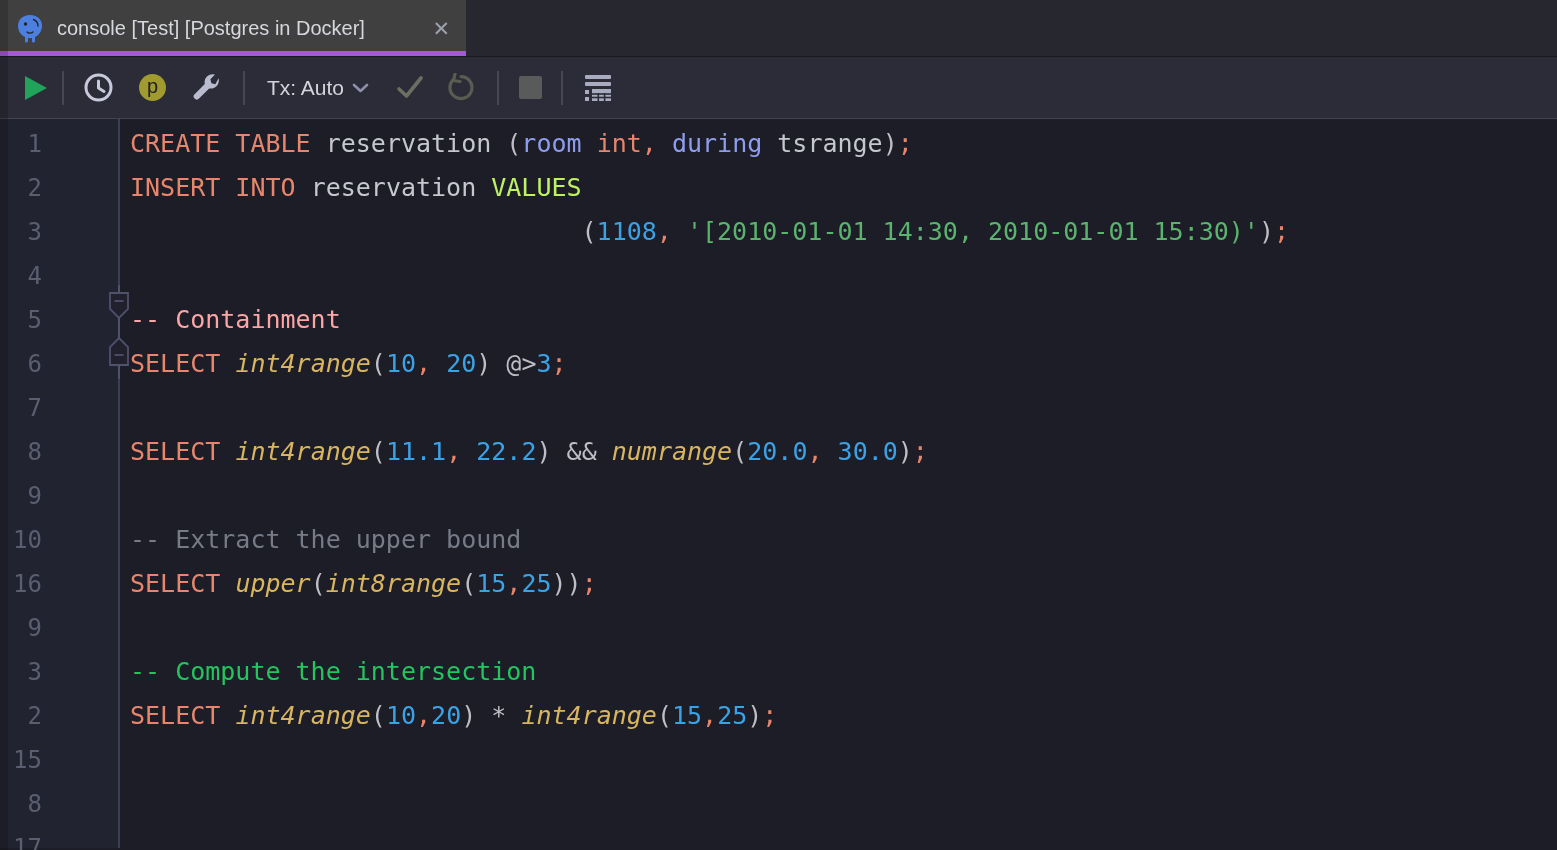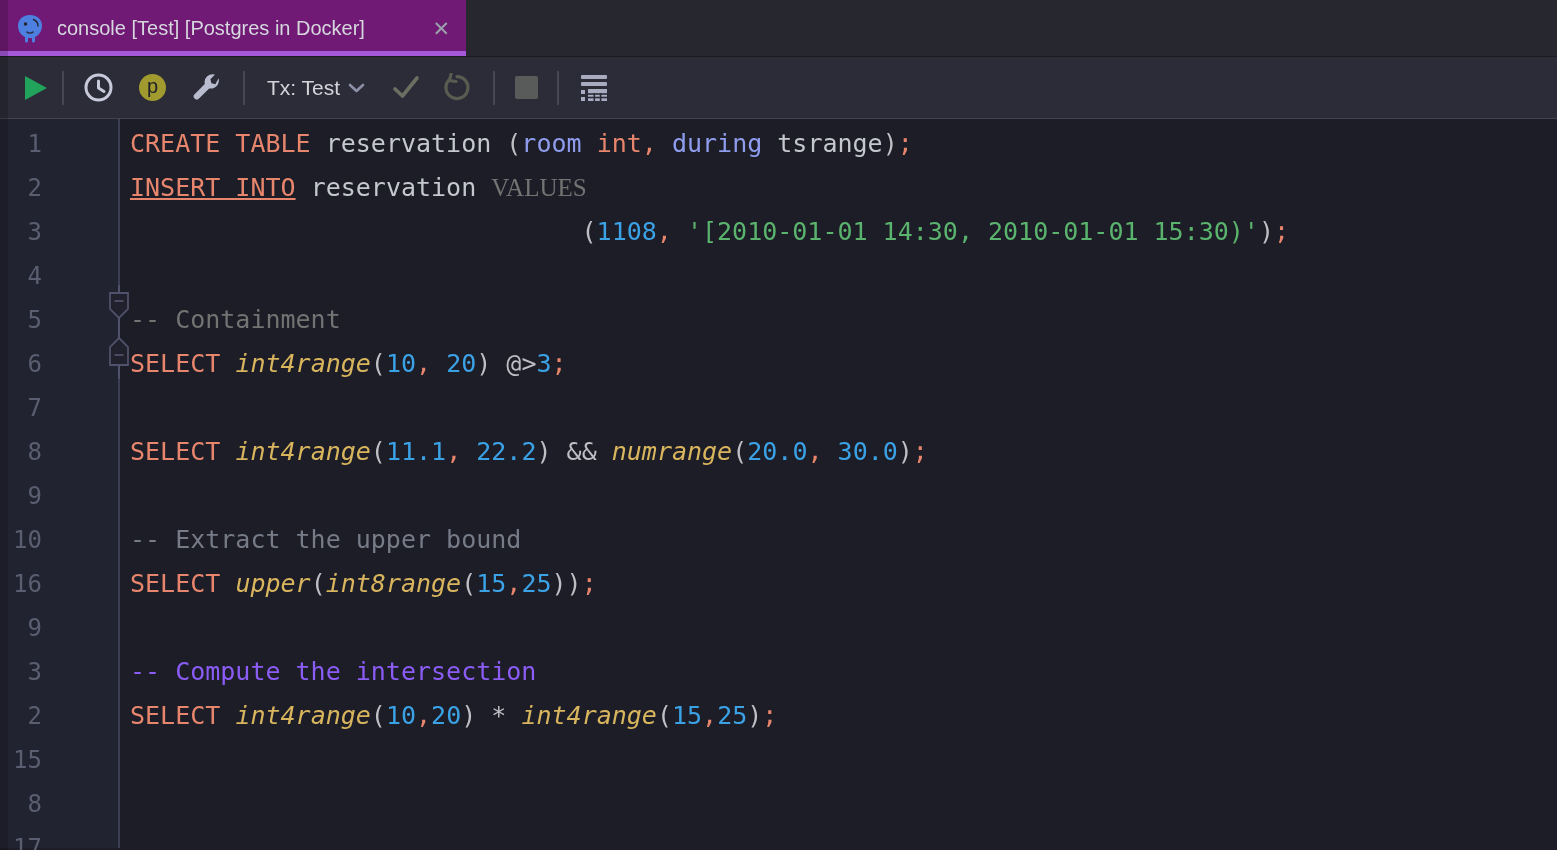--- a/index.html
+++ b/index.html
@@ -10,7 +10,7 @@
   
   .tabbar { height:57px; background:#26272F; border-bottom:1px solid #1A1B21;
             display:flex; align-items:stretch; }
-  .tab { position:relative; width:466px; background:#701a75; display:flex;
+  .tab { position:relative; width:466px; background:#404040; display:flex;
          align-items:center; padding:0 16px 0 14px; cursor:default; }
   .tab-title { font-size:20px; color:#D6D8DE; margin-left:11px; white-space:nowrap; }
   .tab-close { margin-left:auto; font-size:21px; color:#9BA0AC; line-height:1; }

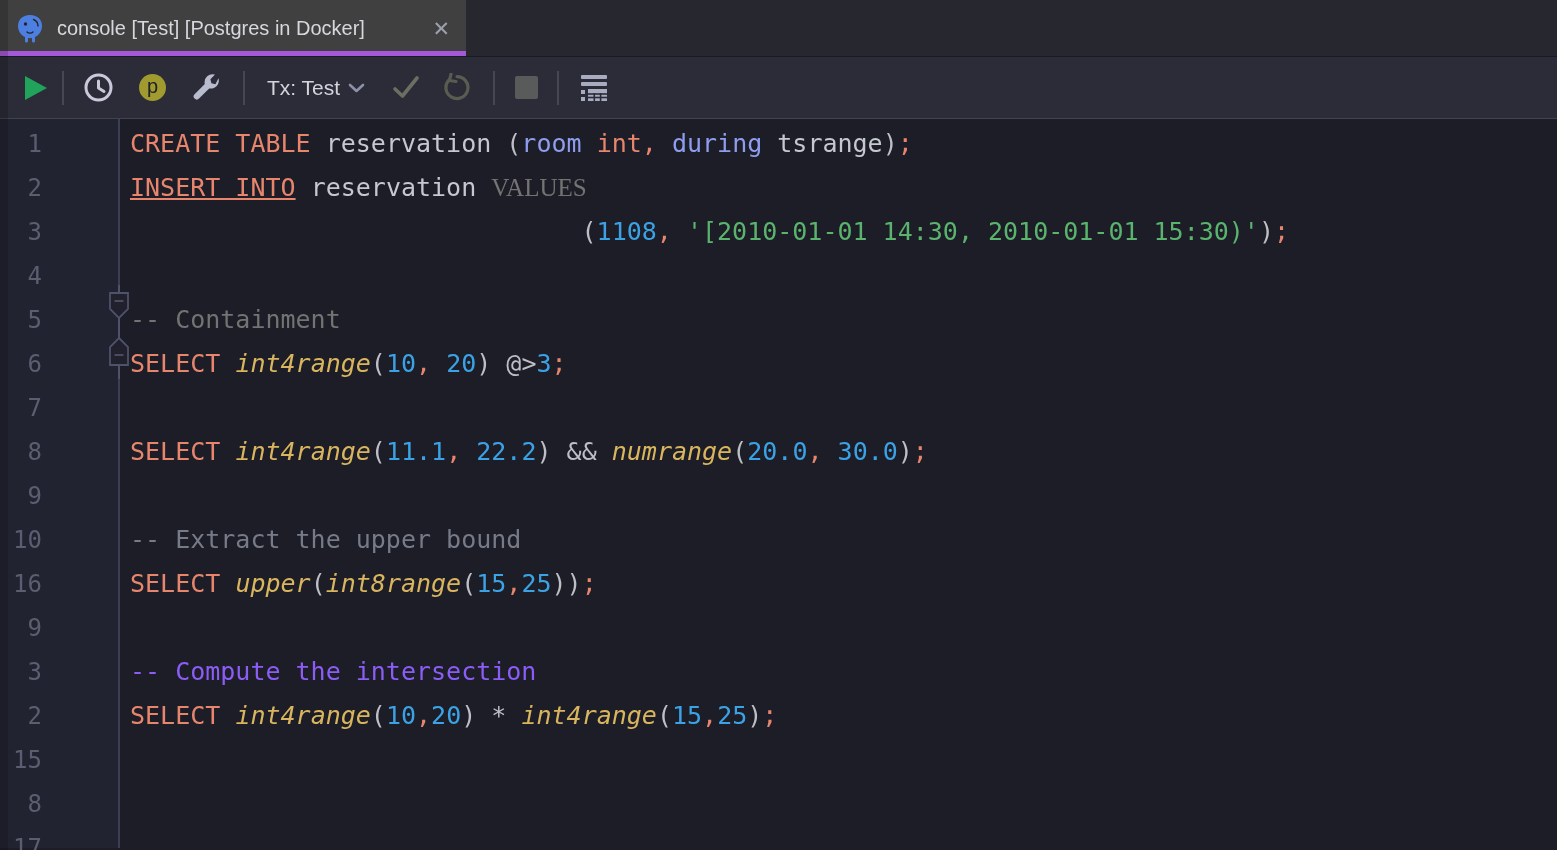--- a/index.html
+++ b/index.html
@@ -81,7 +81,7 @@
     </div>
     <div class="tb-sep" style="margin-left:22px"></div>
     <div class="tb-btn">
-      <span class="tx">Tx: Test</span>
+      <span class="tx">Tx: Auto</span>
       <svg width="17" height="12" viewBox="0 0 17 12" style="margin-left:8px">
         <polyline points="2,3 8.5,9 15,3" fill="none" stroke="#8D90A8" stroke-width="2.6" stroke-linecap="round" stroke-linejoin="round"></polyline>
       </svg>

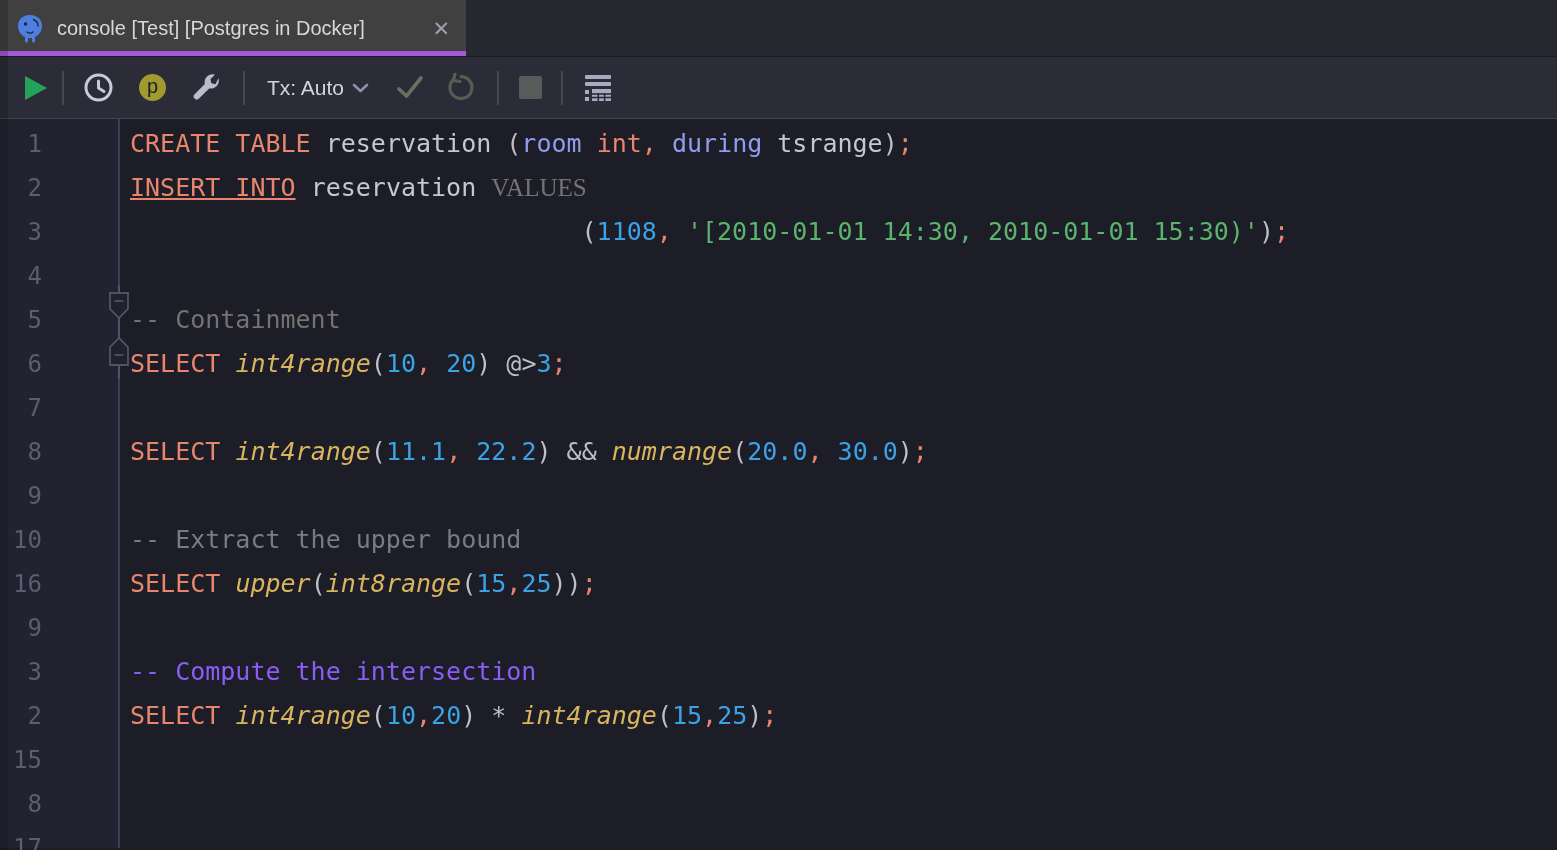--- a/index.html
+++ b/index.html
@@ -142,7 +142,7 @@
       </div>
     <div class="code">
         <div class="code-line"><span style="color: rgb(232, 134, 109);">CREATE TABLE</span><span style="color: rgb(197, 200, 206);"> reservation </span><span style="color: rgb(189, 191, 197);">(</span><span style="color: rgb(143, 157, 238);">room</span><span style="color: rgb(197, 200, 206);"> </span><span style="color: rgb(232, 134, 109);">int</span><span style="color: rgb(232, 134, 109);">,</span><span style="color: rgb(197, 200, 206);"> </span><span style="color: rgb(143, 157, 238);">during</span><span style="color: rgb(197, 200, 206);"> tsrange</span><span style="color: rgb(189, 191, 197);">)</span><span style="color: rgb(232, 134, 109);">;</span></div>
-        <div class="code-line"><span style="color: rgb(232, 134, 109); text-decoration: underline;">INSERT INTO</span><span style="color: rgb(197, 200, 206);"> reservation </span><span style="color: #737373; font-family: Liberation Serif, serif;">VALUES</span></div>
+        <div class="code-line"><span style="color: rgb(232, 134, 109);">INSERT INTO</span><span style="color: rgb(197, 200, 206);"> reservation </span><span style="color: #737373; font-family: Liberation Serif, serif;">VALUES</span></div>
         <div class="code-line"><span style="color: rgb(197, 200, 206);">                              </span><span style="color: rgb(189, 191, 197);">(</span><span style="color: rgb(59, 162, 230);">1108</span><span style="color: rgb(232, 134, 109);">,</span><span style="color: rgb(197, 200, 206);"> </span><span style="color: rgb(91, 180, 109);">'[2010-01-01 14:30, 2010-01-01 15:30)'</span><span style="color: rgb(189, 191, 197);">)</span><span style="color: rgb(232, 134, 109);">;</span></div>
         <div class="code-line"></div>
         <div class="code-line"><span style="color: #737373;">-- Containment</span></div>

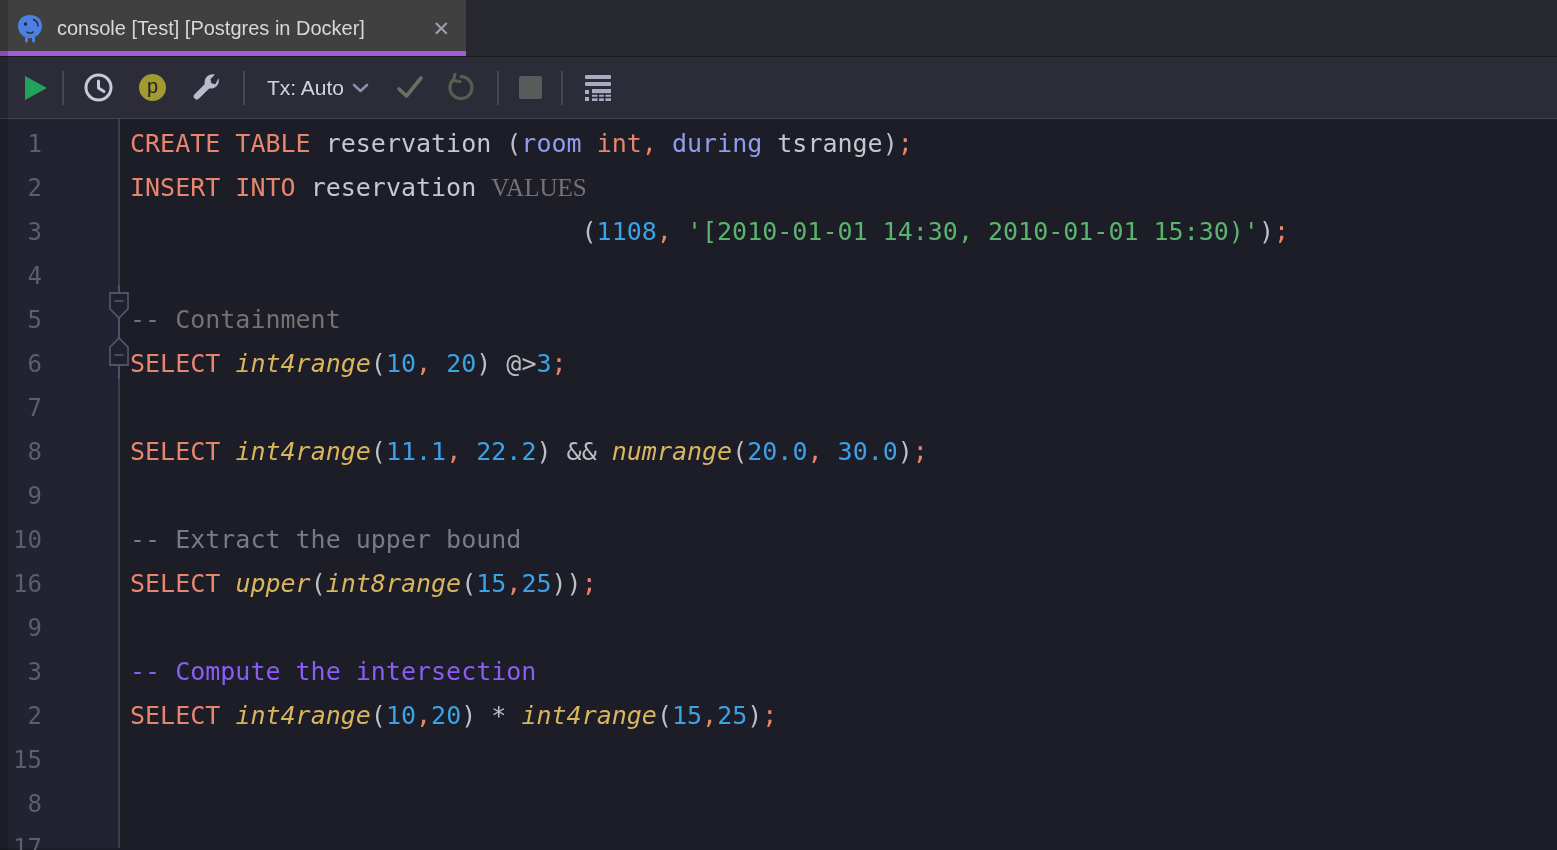--- a/index.html
+++ b/index.html
@@ -142,7 +142,7 @@
       </div>
     <div class="code">
         <div class="code-line"><span style="color: rgb(232, 134, 109);">CREATE TABLE</span><span style="color: rgb(197, 200, 206);"> reservation </span><span style="color: rgb(189, 191, 197);">(</span><span style="color: rgb(143, 157, 238);">room</span><span style="color: rgb(197, 200, 206);"> </span><span style="color: rgb(232, 134, 109);">int</span><span style="color: rgb(232, 134, 109);">,</span><span style="color: rgb(197, 200, 206);"> </span><span style="color: rgb(143, 157, 238);">during</span><span style="color: rgb(197, 200, 206);"> tsrange</span><span style="color: rgb(189, 191, 197);">)</span><span style="color: rgb(232, 134, 109);">;</span></div>
-        <div class="code-line"><span style="color: rgb(232, 134, 109);">INSERT INTO</span><span style="color: rgb(197, 200, 206);"> reservation </span><span style="color: #737373; font-family: Liberation Serif, serif;">VALUES</span></div>
+        <div class="code-line"><span style="color: rgb(232, 134, 109);">INSERT INTO</span><span style="color: rgb(197, 200, 206);"> reservation </span><span style="color: #bef264;">VALUES</span></div>
         <div class="code-line"><span style="color: rgb(197, 200, 206);">                              </span><span style="color: rgb(189, 191, 197);">(</span><span style="color: rgb(59, 162, 230);">1108</span><span style="color: rgb(232, 134, 109);">,</span><span style="color: rgb(197, 200, 206);"> </span><span style="color: rgb(91, 180, 109);">'[2010-01-01 14:30, 2010-01-01 15:30)'</span><span style="color: rgb(189, 191, 197);">)</span><span style="color: rgb(232, 134, 109);">;</span></div>
         <div class="code-line"></div>
         <div class="code-line"><span style="color: #737373;">-- Containment</span></div>

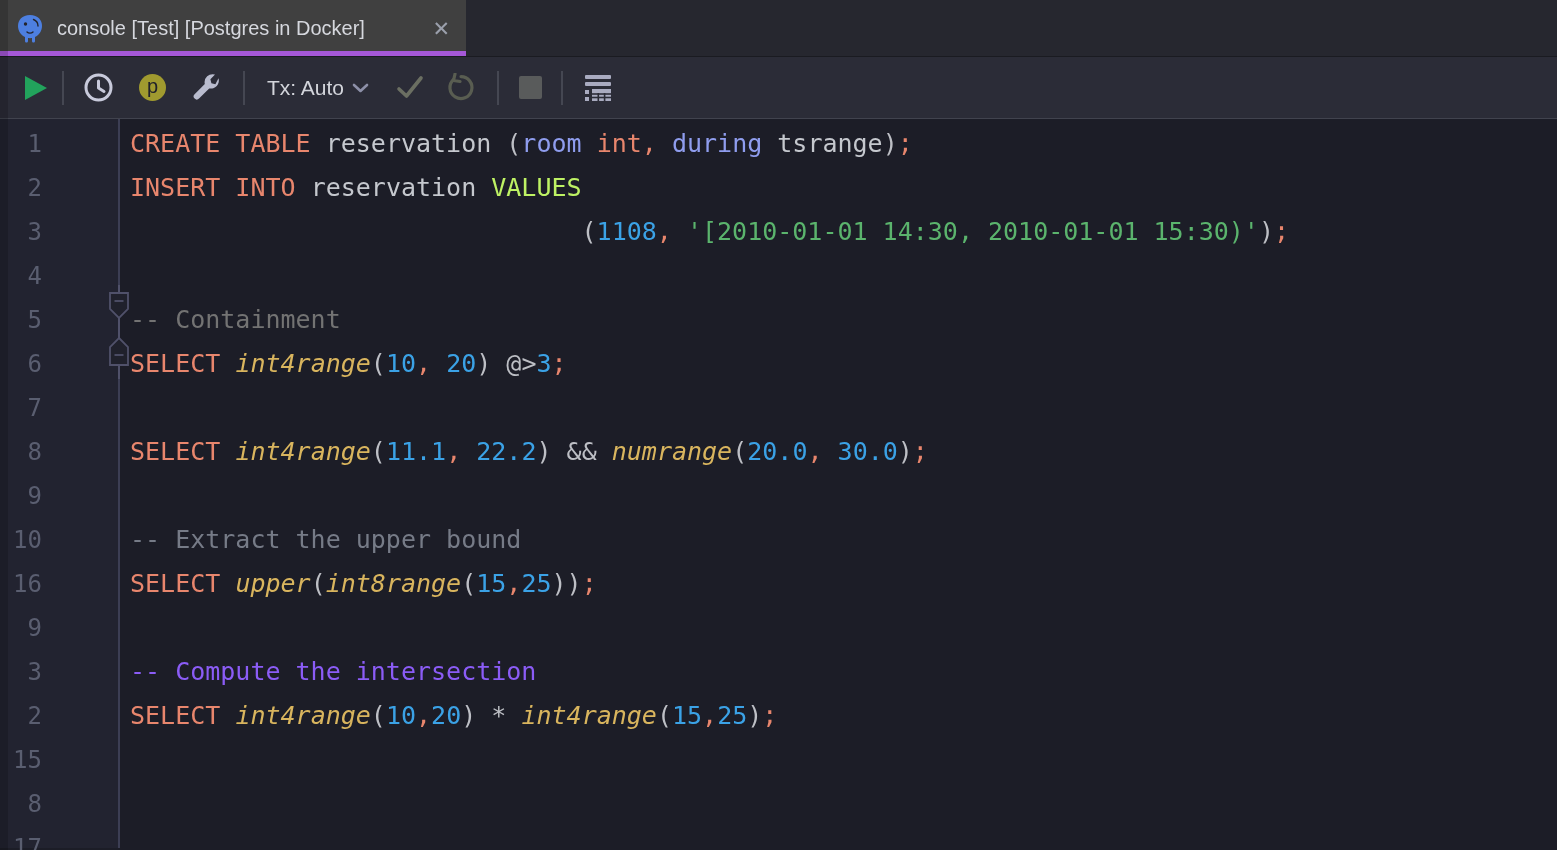--- a/index.html
+++ b/index.html
@@ -145,7 +145,7 @@
         <div class="code-line"><span style="color: rgb(232, 134, 109);">INSERT INTO</span><span style="color: rgb(197, 200, 206);"> reservation </span><span style="color: #bef264;">VALUES</span></div>
         <div class="code-line"><span style="color: rgb(197, 200, 206);">                              </span><span style="color: rgb(189, 191, 197);">(</span><span style="color: rgb(59, 162, 230);">1108</span><span style="color: rgb(232, 134, 109);">,</span><span style="color: rgb(197, 200, 206);"> </span><span style="color: rgb(91, 180, 109);">'[2010-01-01 14:30, 2010-01-01 15:30)'</span><span style="color: rgb(189, 191, 197);">)</span><span style="color: rgb(232, 134, 109);">;</span></div>
         <div class="code-line"></div>
-        <div class="code-line"><span style="color: #737373;">-- Containment</span></div>
+        <div class="code-line"><span style="color: #fca5a5;">-- Containment</span></div>
         <div class="code-line"><span style="color: rgb(232, 134, 109);">SELECT</span><span style="color: rgb(197, 200, 206);"> </span><span style="color: rgb(217, 181, 94); font-style: italic;">int4range</span><span style="color: rgb(189, 191, 197);">(</span><span style="color: rgb(59, 162, 230);">10</span><span style="color: rgb(232, 134, 109);">,</span><span style="color: rgb(197, 200, 206);"> </span><span style="color: rgb(59, 162, 230);">20</span><span style="color: rgb(189, 191, 197);">) </span><span style="color: rgb(189, 191, 197);">@&gt;</span><span style="color: rgb(59, 162, 230);">3</span><span style="color: rgb(232, 134, 109);">;</span></div>
         <div class="code-line"></div>
         <div class="code-line"><span style="color: rgb(232, 134, 109);">SELECT</span><span style="color: rgb(197, 200, 206);"> </span><span style="color: rgb(217, 181, 94); font-style: italic;">int4range</span><span style="color: rgb(189, 191, 197);">(</span><span style="color: rgb(59, 162, 230);">11.1</span><span style="color: rgb(232, 134, 109);">,</span><span style="color: rgb(197, 200, 206);"> </span><span style="color: rgb(59, 162, 230);">22.2</span><span style="color: rgb(189, 191, 197);">) </span><span style="color: rgb(189, 191, 197);">&amp;&amp;</span><span style="color: rgb(197, 200, 206);"> </span><span style="color: rgb(217, 181, 94); font-style: italic;">numrange</span><span style="color: rgb(189, 191, 197);">(</span><span style="color: rgb(59, 162, 230);">20.0</span><span style="color: rgb(232, 134, 109);">,</span><span style="color: rgb(197, 200, 206);"> </span><span style="color: rgb(59, 162, 230);">30.0</span><span style="color: rgb(189, 191, 197);">)</span><span style="color: rgb(232, 134, 109);">;</span></div>

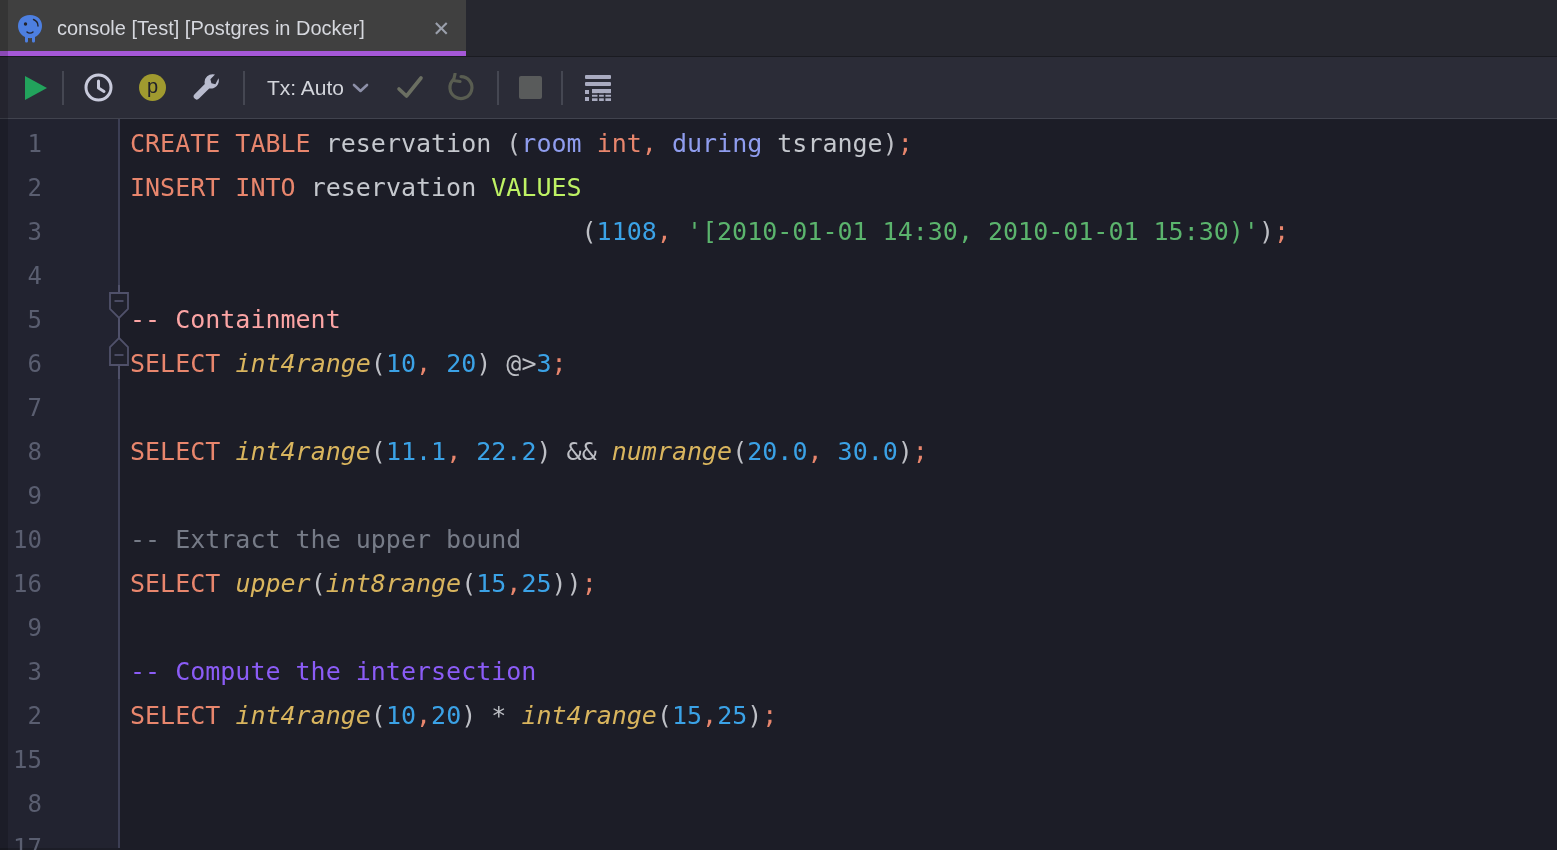--- a/index.html
+++ b/index.html
@@ -153,7 +153,7 @@
         <div class="code-line"><span style="color: rgb(118, 123, 135);">-- Extract the upper bound</span></div>
         <div class="code-line"><span style="color: rgb(232, 134, 109);">SELECT</span><span style="color: rgb(197, 200, 206);"> </span><span style="color: rgb(217, 181, 94); font-style: italic;">upper</span><span style="color: rgb(189, 191, 197);">(</span><span style="color: rgb(217, 181, 94); font-style: italic;">int8range</span><span style="color: rgb(189, 191, 197);">(</span><span style="color: rgb(59, 162, 230);">15</span><span style="color: rgb(232, 134, 109);">,</span><span style="color: rgb(59, 162, 230);">25</span><span style="color: rgb(189, 191, 197);">))</span><span style="color: rgb(232, 134, 109);">;</span></div>
         <div class="code-line"></div>
-        <div class="code-line"><span style="color: #8b5cf6;">-- Compute the intersection</span></div>
+        <div class="code-line"><span style="color: #22c55e;">-- Compute the intersection</span></div>
         <div class="code-line"><span style="color: rgb(232, 134, 109);">SELECT</span><span style="color: rgb(197, 200, 206);"> </span><span style="color: rgb(217, 181, 94); font-style: italic;">int4range</span><span style="color: rgb(189, 191, 197);">(</span><span style="color: rgb(59, 162, 230);">10</span><span style="color: rgb(232, 134, 109);">,</span><span style="color: rgb(59, 162, 230);">20</span><span style="color: rgb(189, 191, 197);">) </span><span style="color: rgb(189, 191, 197);">*</span><span style="color: rgb(197, 200, 206);"> </span><span style="color: rgb(217, 181, 94); font-style: italic;">int4range</span><span style="color: rgb(189, 191, 197);">(</span><span style="color: rgb(59, 162, 230);">15</span><span style="color: rgb(232, 134, 109);">,</span><span style="color: rgb(59, 162, 230);">25</span><span style="color: rgb(189, 191, 197);">)</span><span style="color: rgb(232, 134, 109);">;</span></div>
         <div class="code-line"></div>
         <div class="code-line"></div>

